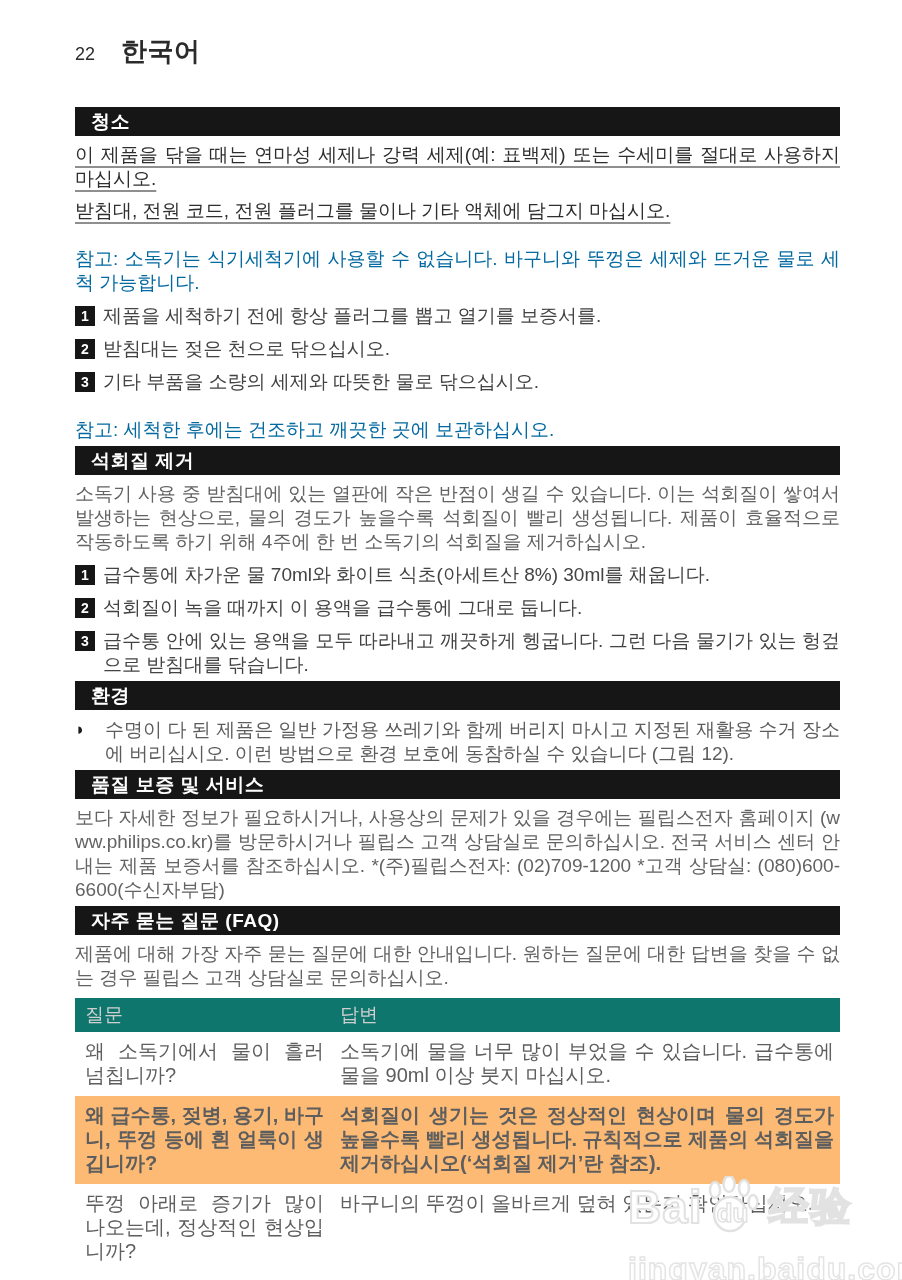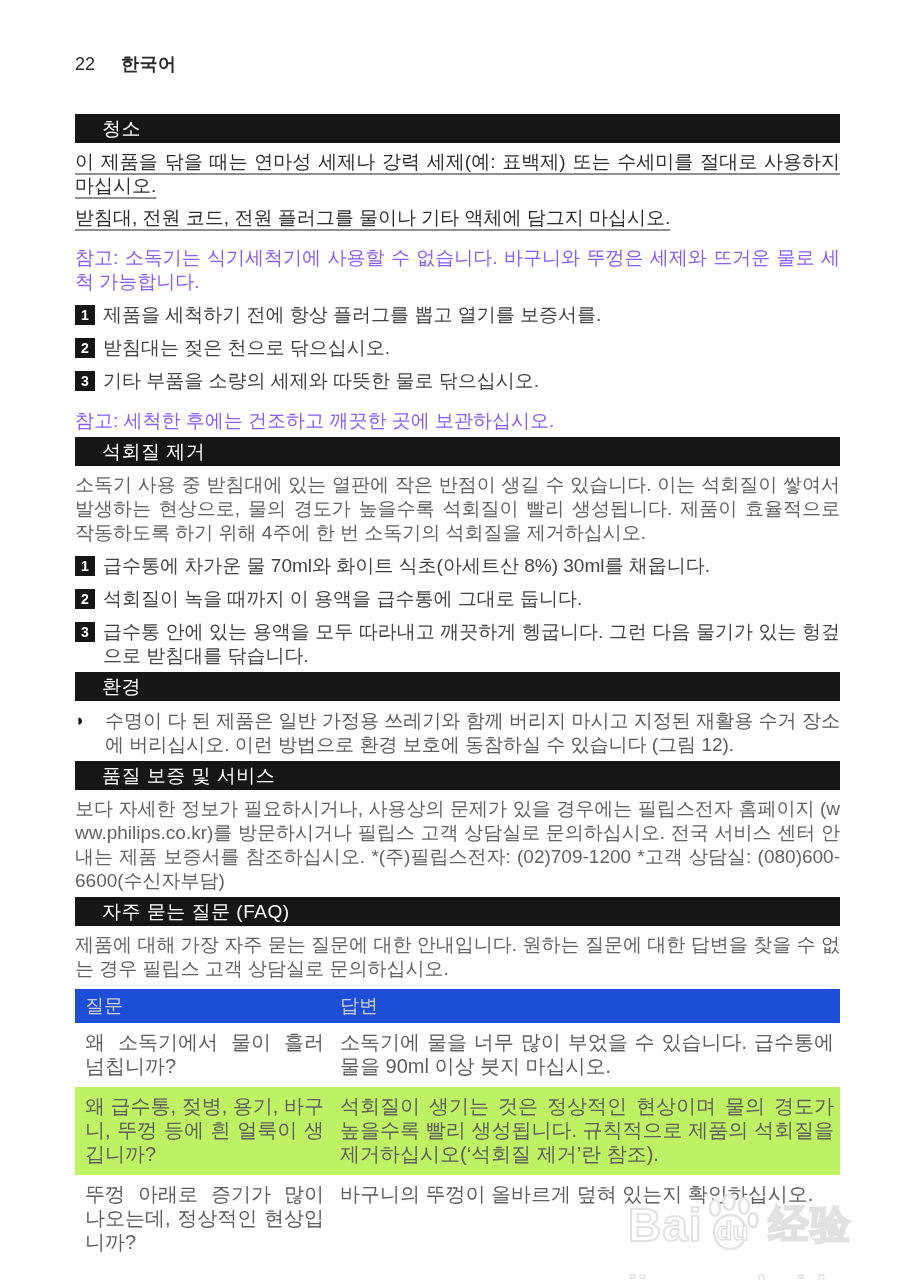--- a/index.html
+++ b/index.html
@@ -16,7 +16,7 @@
   }
   
   .page-head {
-    margin-top: 52px;
+    margin-top: 34px;
     display: flex; align-items: baseline; gap: 26px;
     color: #2b2b2b;
   }

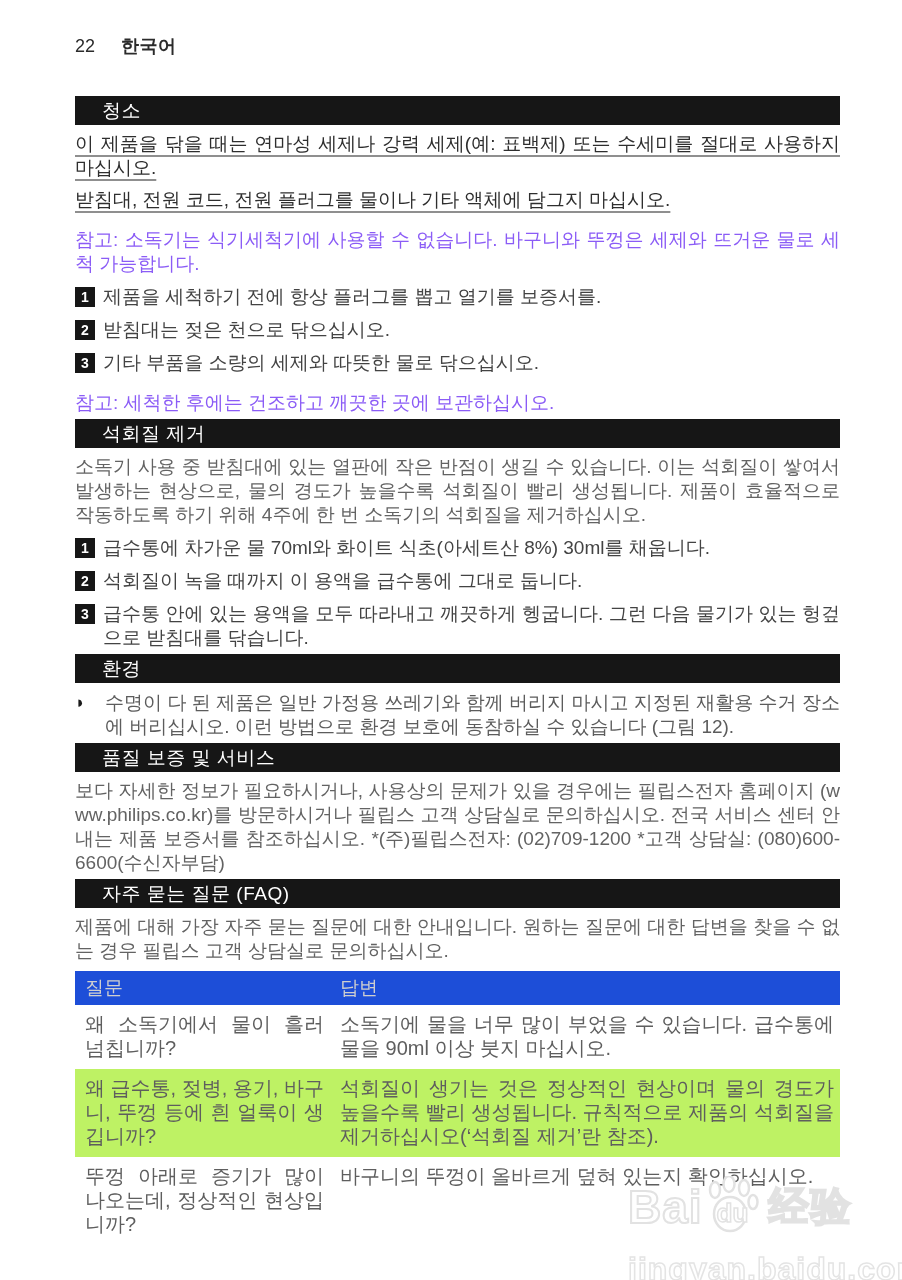--- a/index.html
+++ b/index.html
@@ -21,7 +21,7 @@
     color: #2b2b2b;
   }
   .pnum { font-size: 18px; }
-  .plang { font-size: 18px; font-weight: bold; letter-spacing: 0.5px; }
+  .plang { font-size: 26px; font-weight: bold; letter-spacing: 0.5px; }
 
   
   .secbar {

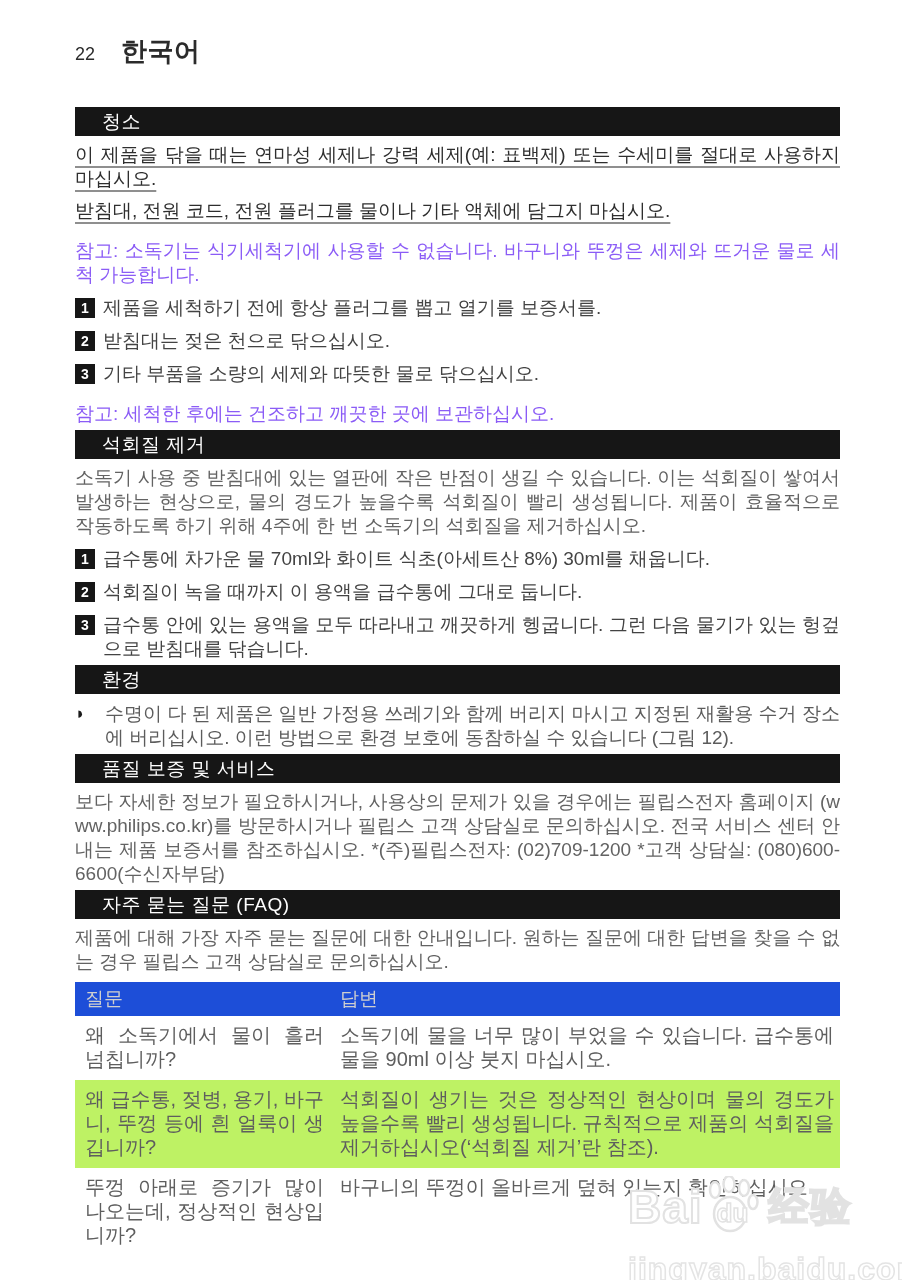--- a/index.html
+++ b/index.html
@@ -28,8 +28,8 @@
     background: #161616;
     color: #ffffff;
     height: 29px; line-height: 29px;
-    font-size: 19px; font-weight: normal;
-    padding-left: 27px;
+    font-size: 19px; font-weight: bold;
+    padding-left: 16px;
     letter-spacing: 0.5px;
   }
   .mt-lg { margin-top: 38px; }

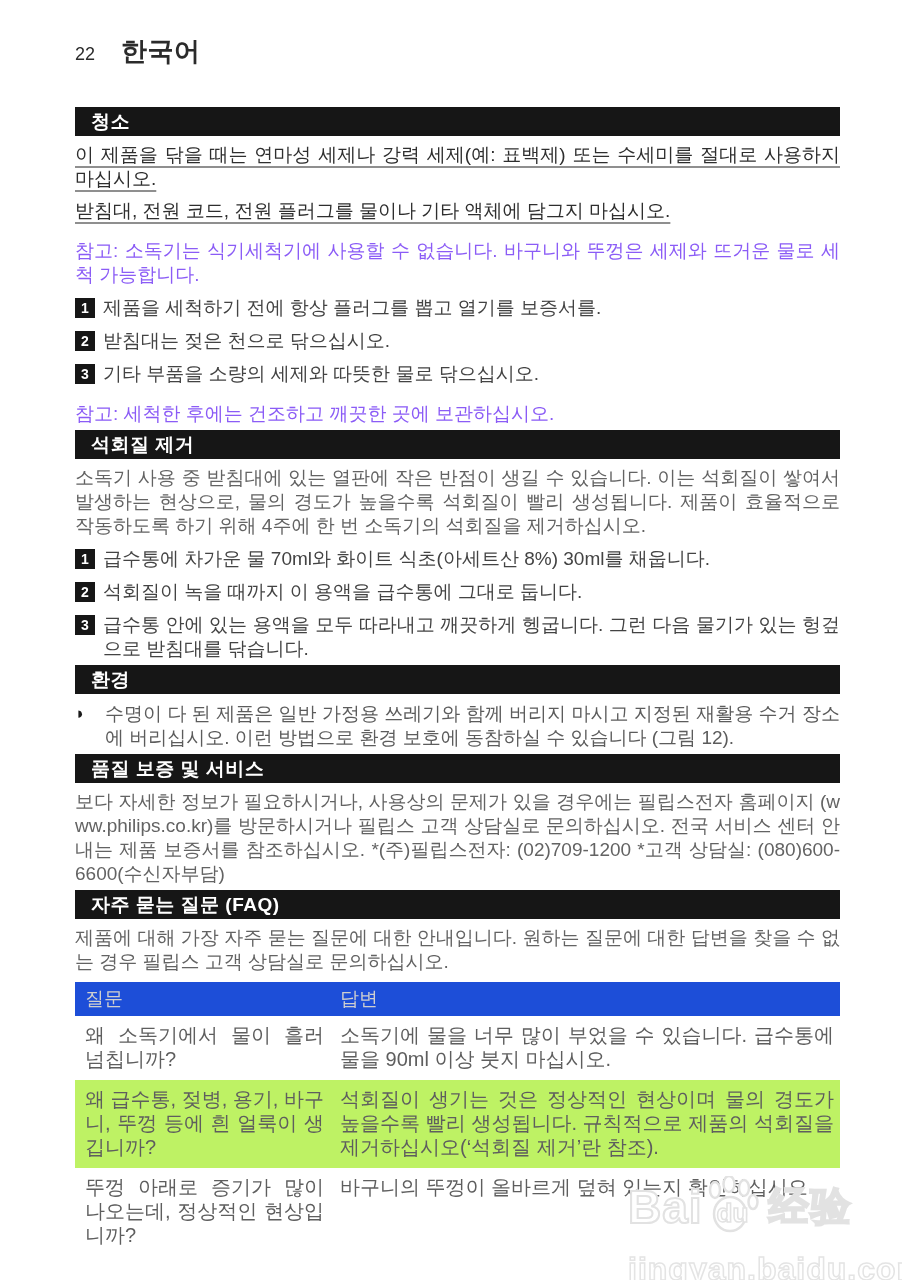--- a/index.html
+++ b/index.html
@@ -50,7 +50,7 @@
     text-underline-offset: 5px;
   }
   p.warn.first { margin-top: 7px; }
-  p.note { margin-top: 16px; color: #8b5cf6; }
+  p.note { margin-top: 24px; color: #0369a1; }
   p.gray { margin-top: 7px; color: #636363; }
 
   

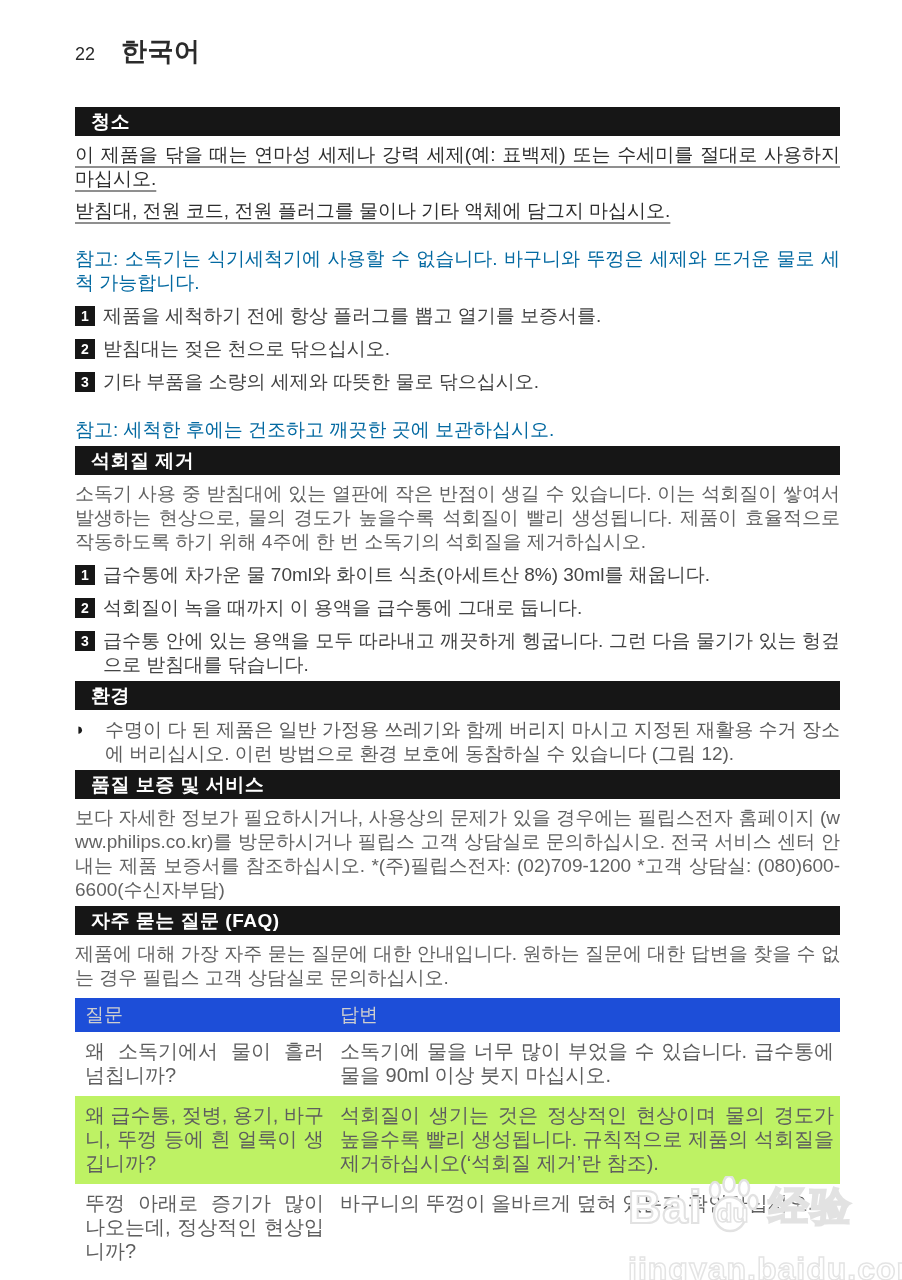--- a/index.html
+++ b/index.html
@@ -81,7 +81,7 @@
     table-layout: fixed;
   }
   table.faq th {
-    background: #1d4ed8; color: #cfcfcf;
+    background: #0f766e; color: #cfcfcf;
     font-size: 19px; font-weight: normal;
     text-align: left;
     height: 34px;

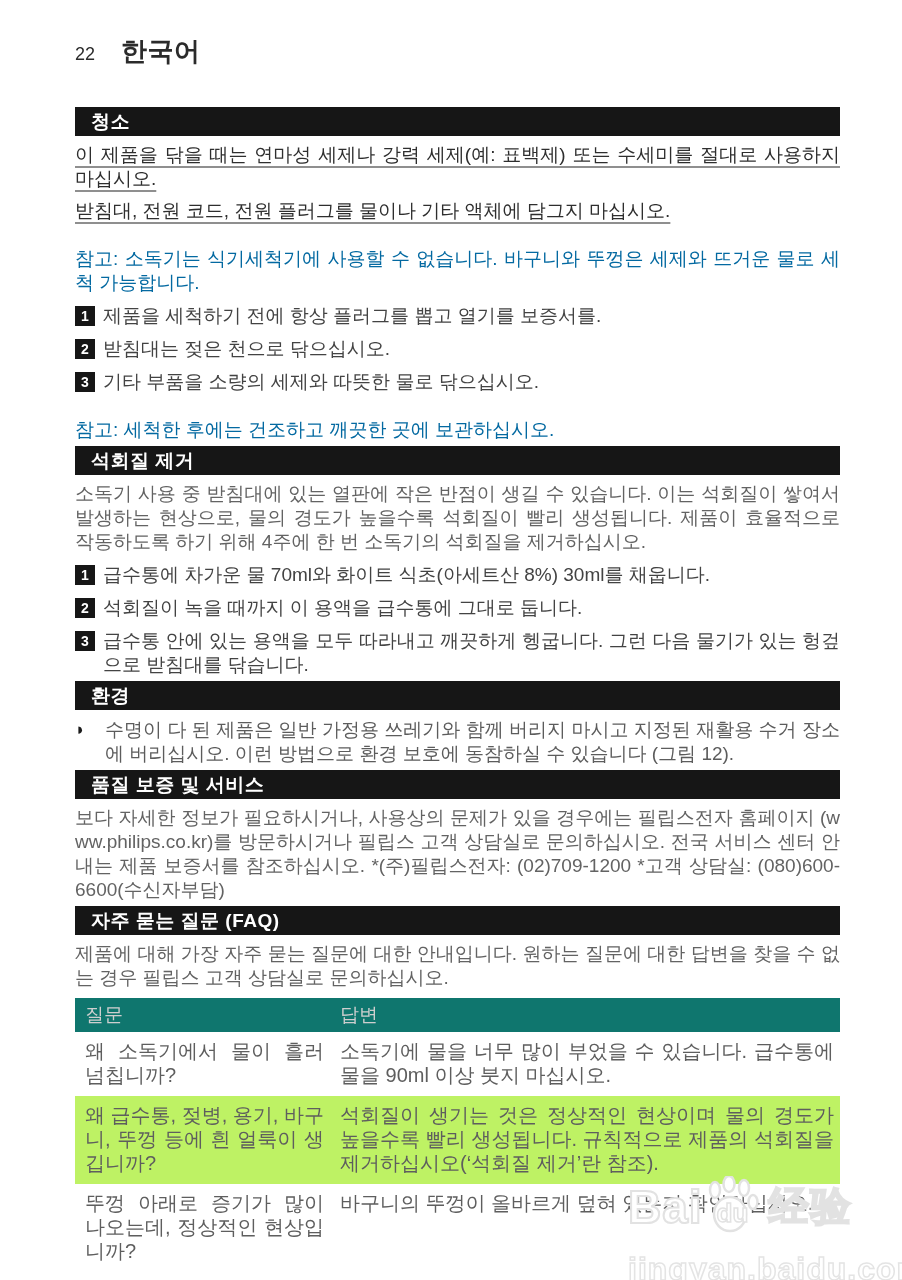--- a/index.html
+++ b/index.html
@@ -96,7 +96,7 @@
     word-break: break-all;
   }
   table.faq col.qcol { width: 255px; }
-  tr.shaded td { background: #bef264; }
+  tr.shaded td { background: #fdba74; font-weight: bold; }
 
   
   .watermark {

